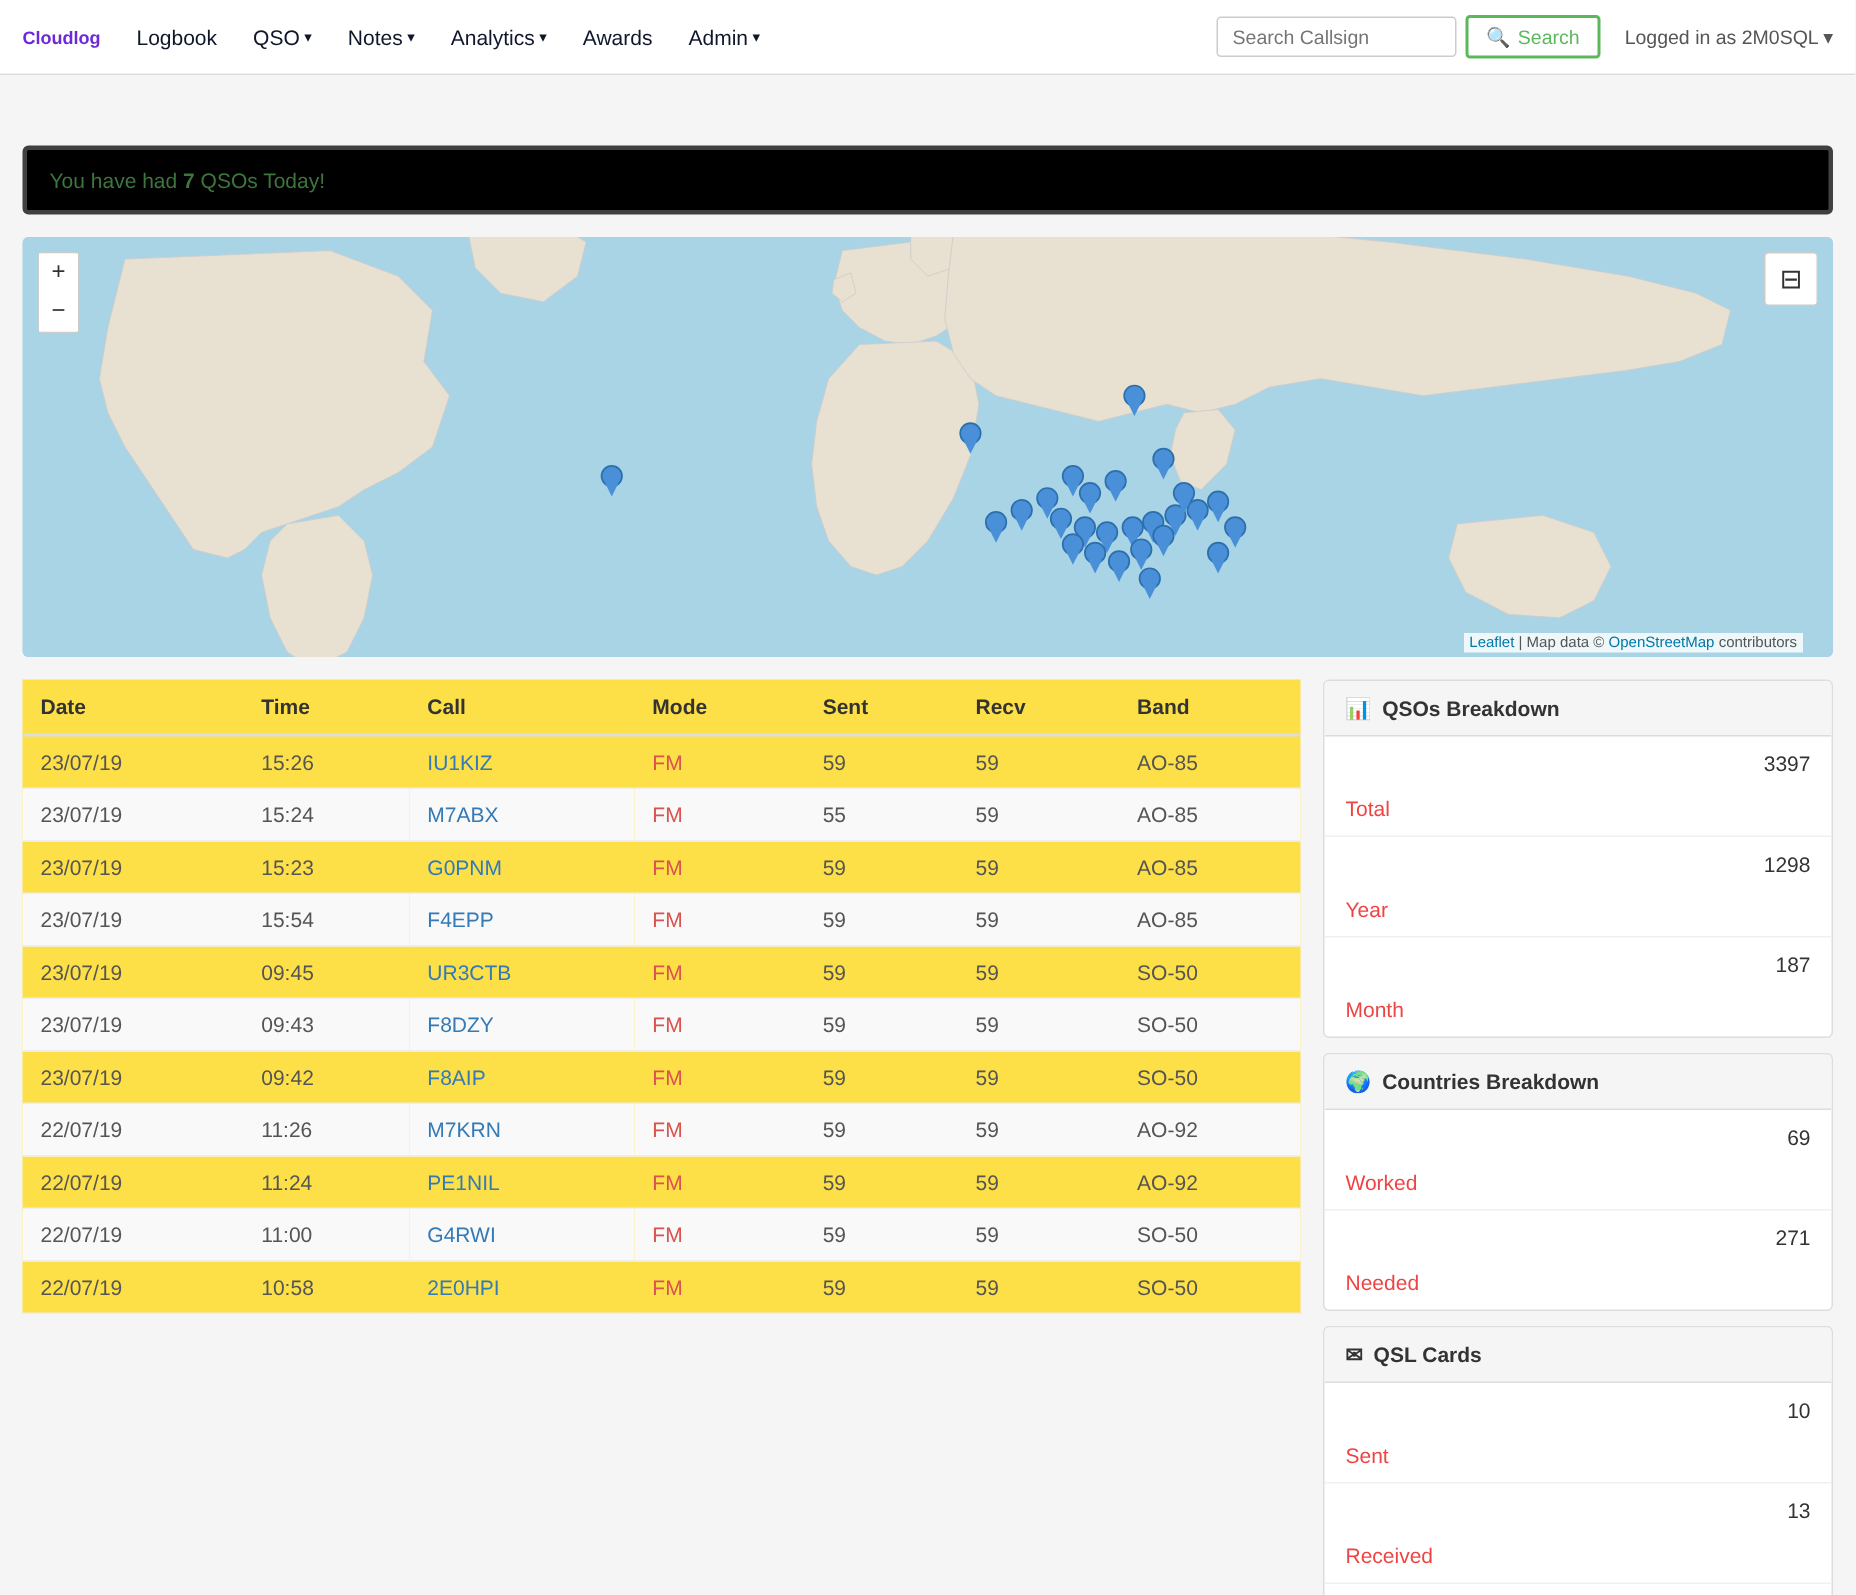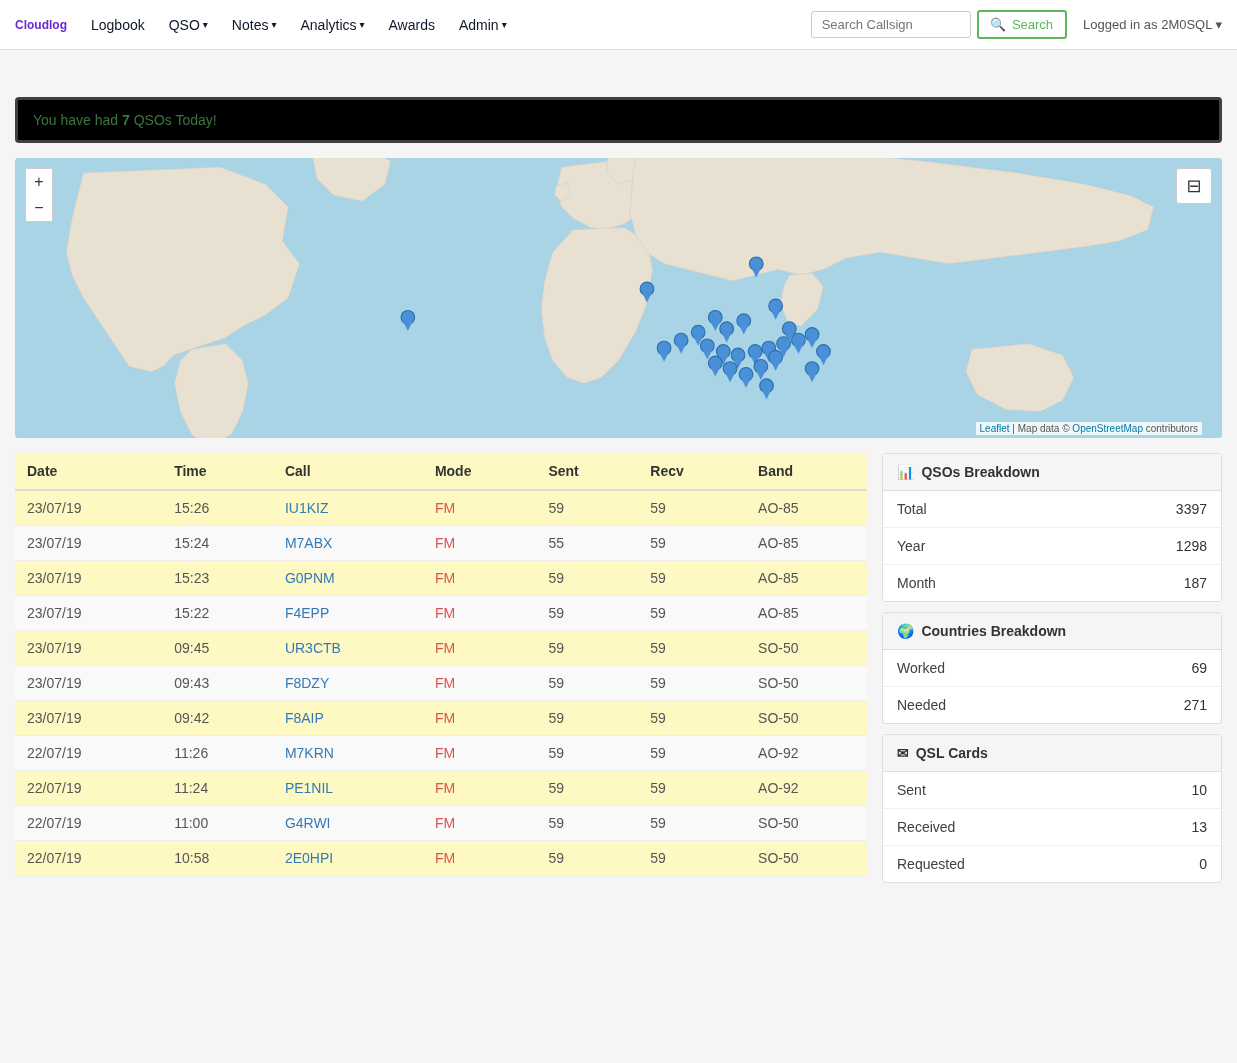--- a/index.html
+++ b/index.html
@@ -166,7 +166,7 @@
     .qso-table {
       width: 100%;
       border-collapse: collapse;
-      background: #fef9c3;
+      background: #fde047;
     }
     .qso-table th {
       text-align: left;

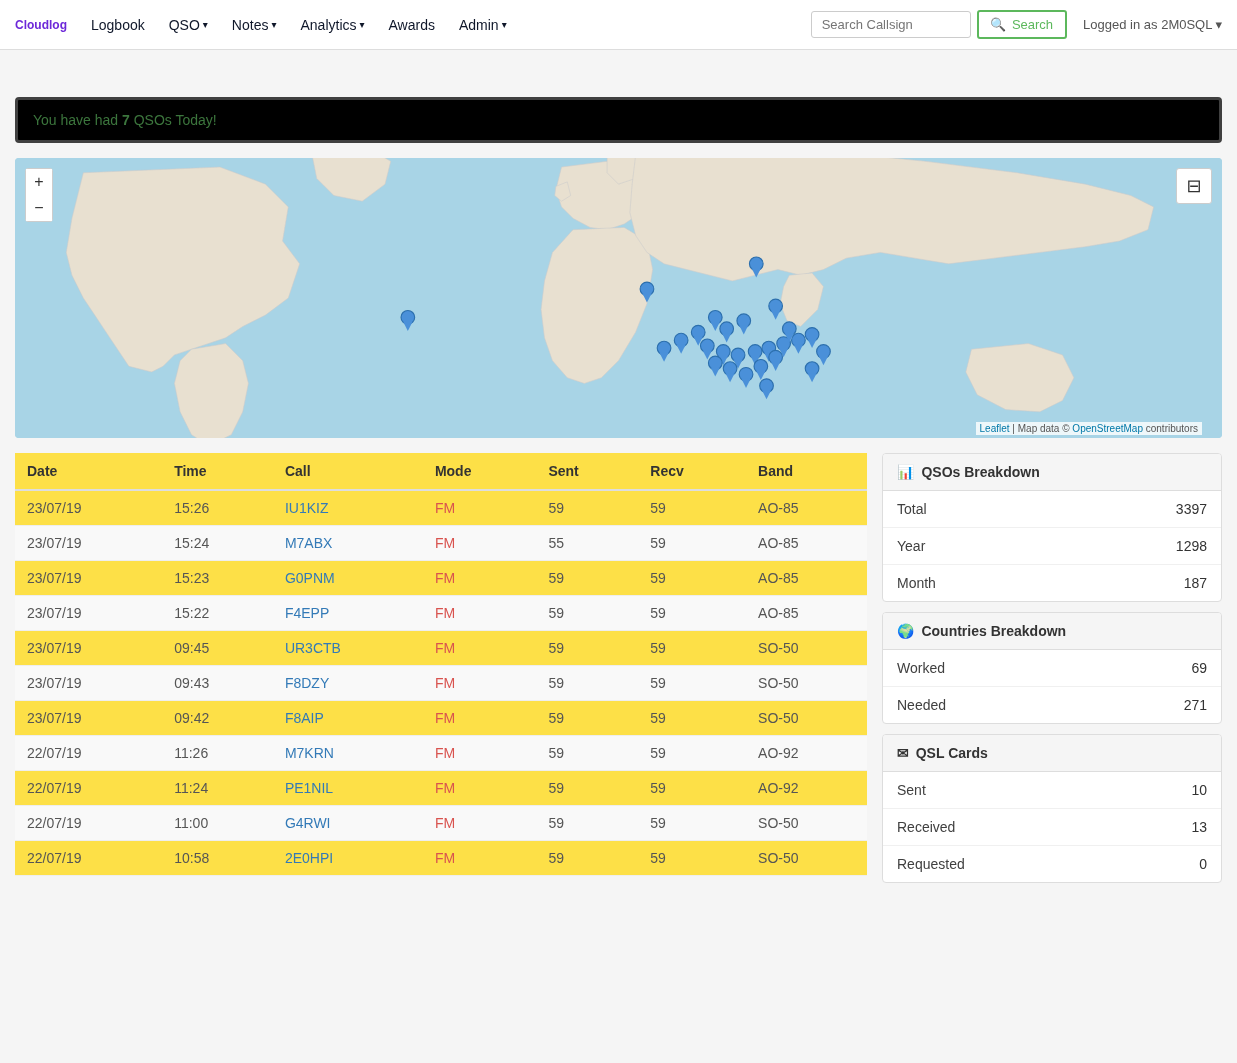--- a/index.html
+++ b/index.html
@@ -212,7 +212,7 @@
       font-size: 14px;
     }
     .sidebar-row:last-child { border-bottom: none; }
-    .sidebar-row .label { color: #404040; }
+    .sidebar-row .label { color: #ef4444; margin-top: 30px; }
     .sidebar-row .value { color: #333; font-weight: 500; }
   </style>
 </head>

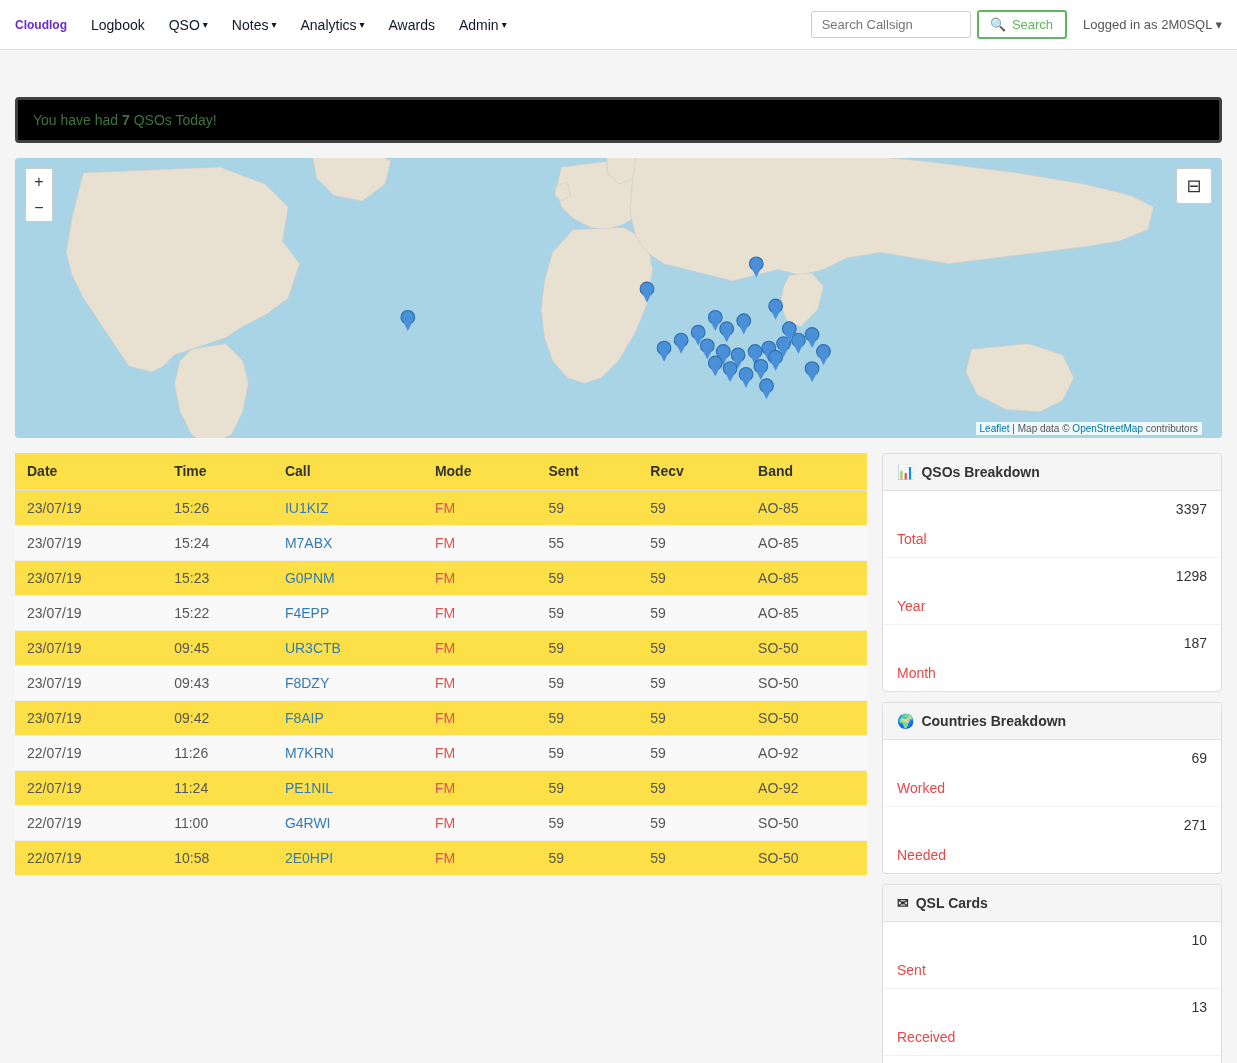--- a/index.html
+++ b/index.html
@@ -459,7 +459,7 @@
             </tr>
             <tr>
               <td>23/07/19</td>
-              <td>15:22</td>
+              <td>15:54</td>
               <td class="callsign">F4EPP</td>
               <td class="mode">FM</td>
               <td>59</td>

